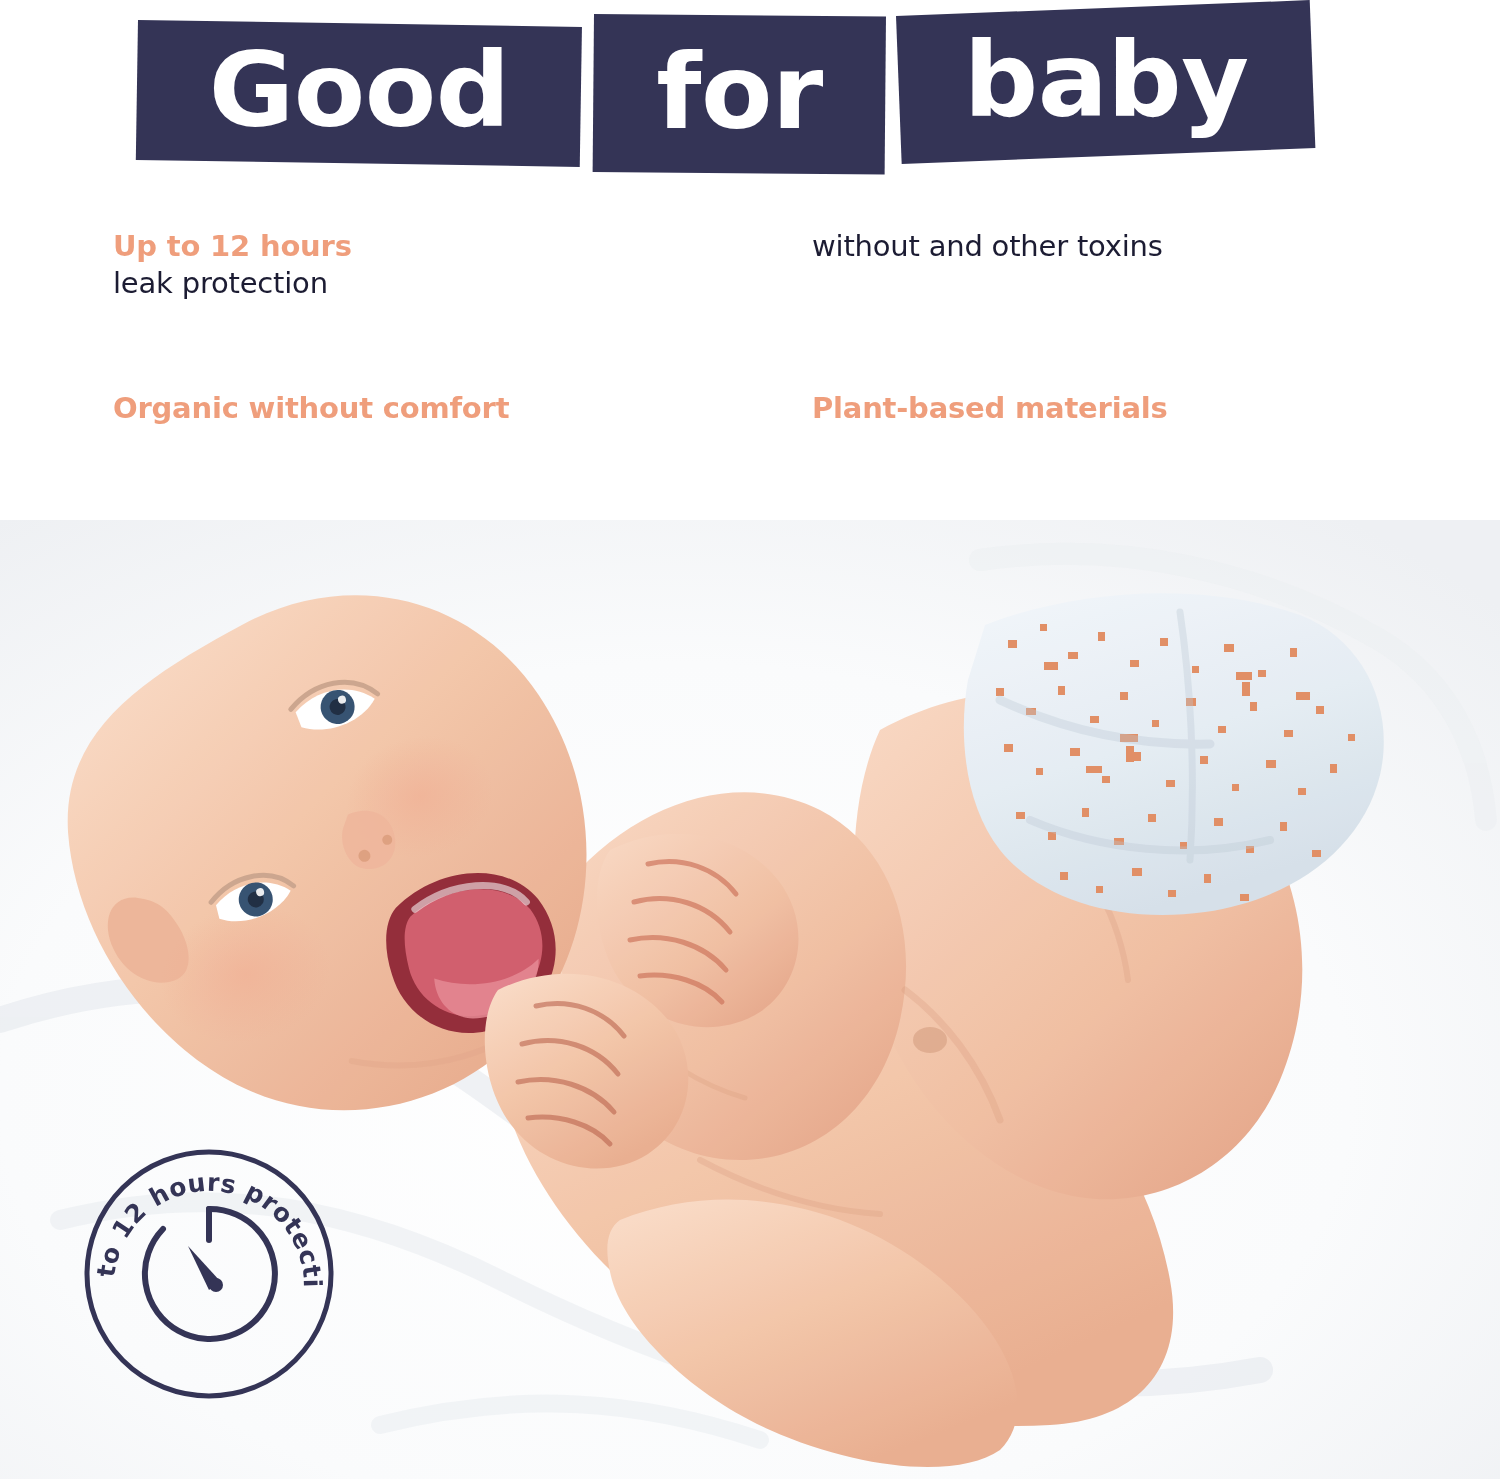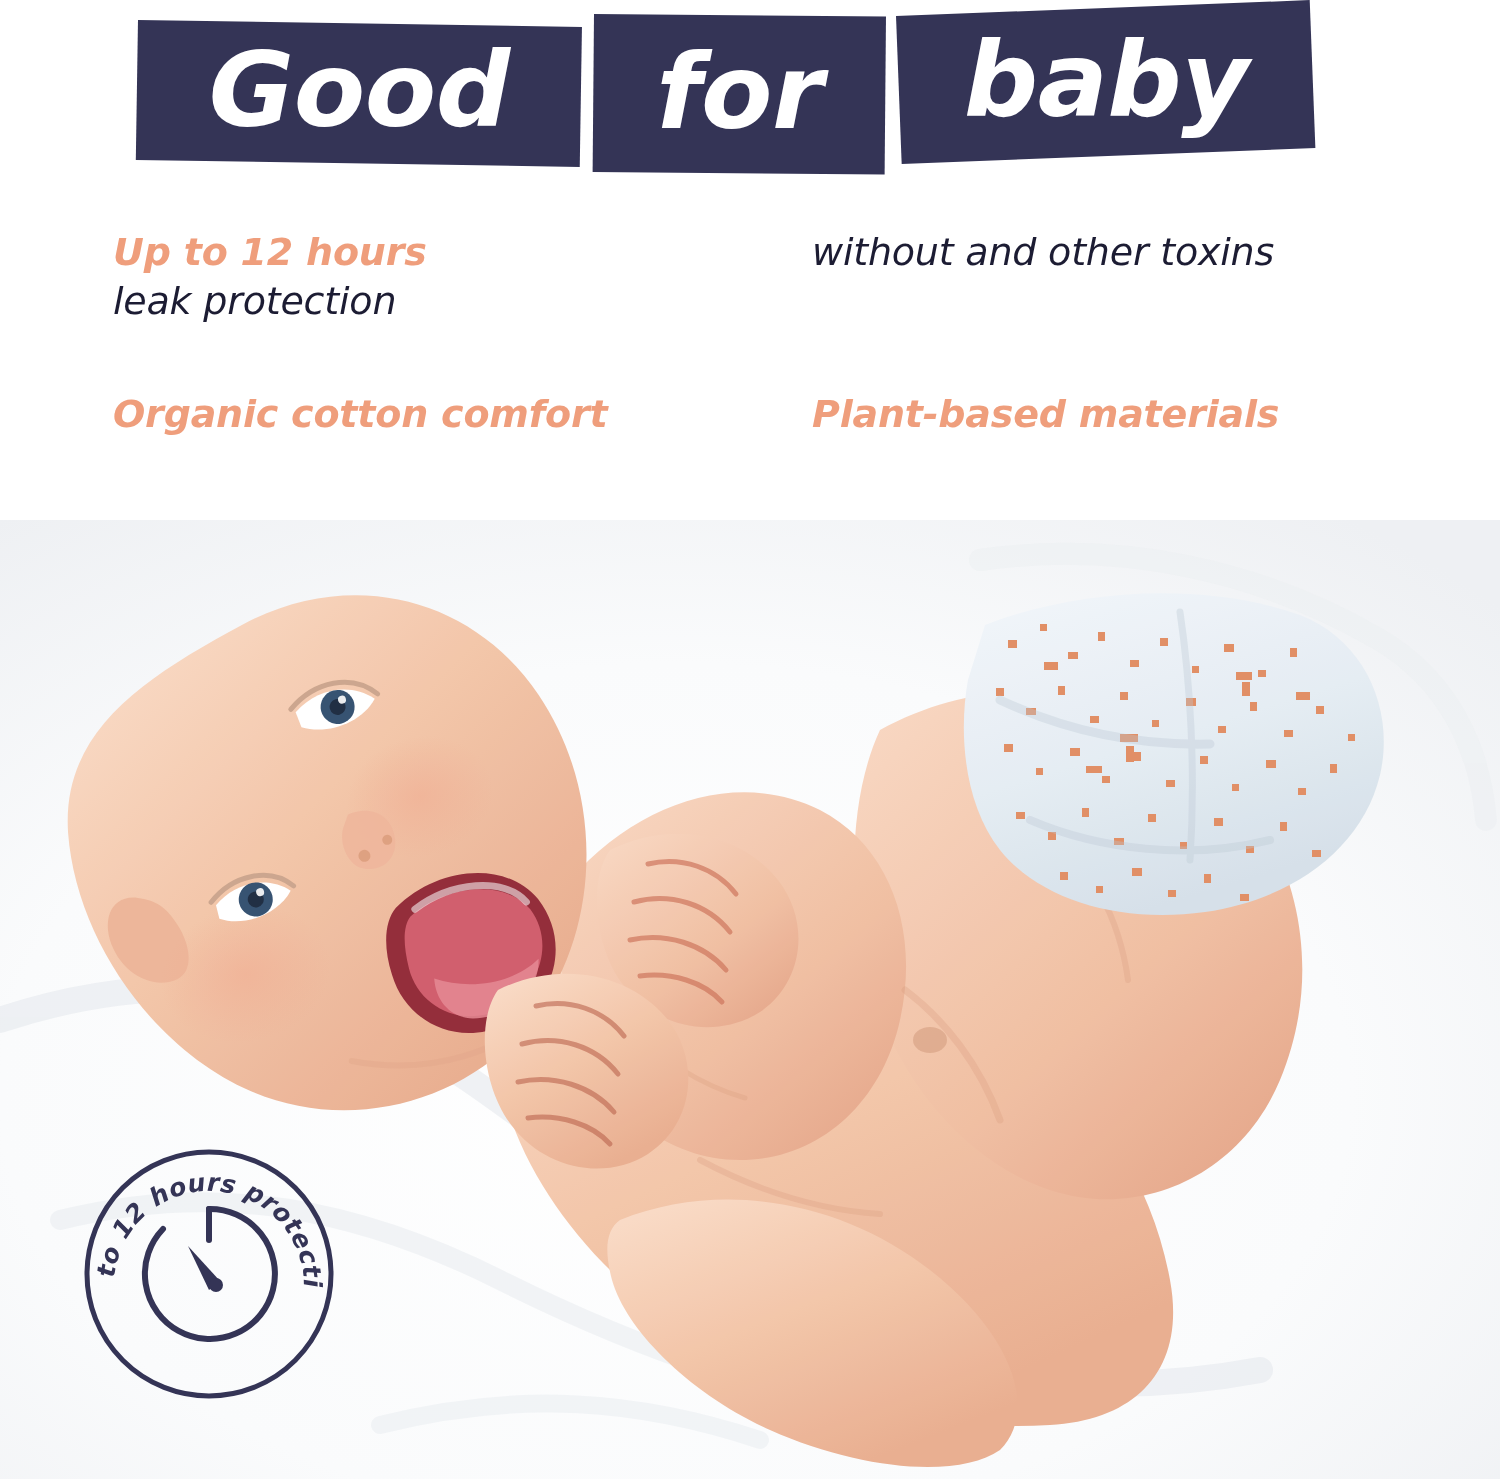--- a/index.html
+++ b/index.html
@@ -19,7 +19,6 @@
     height: 1479px;
     background: #ffffff;
     overflow: hidden;
-    font-style: italic;
   }
 
   

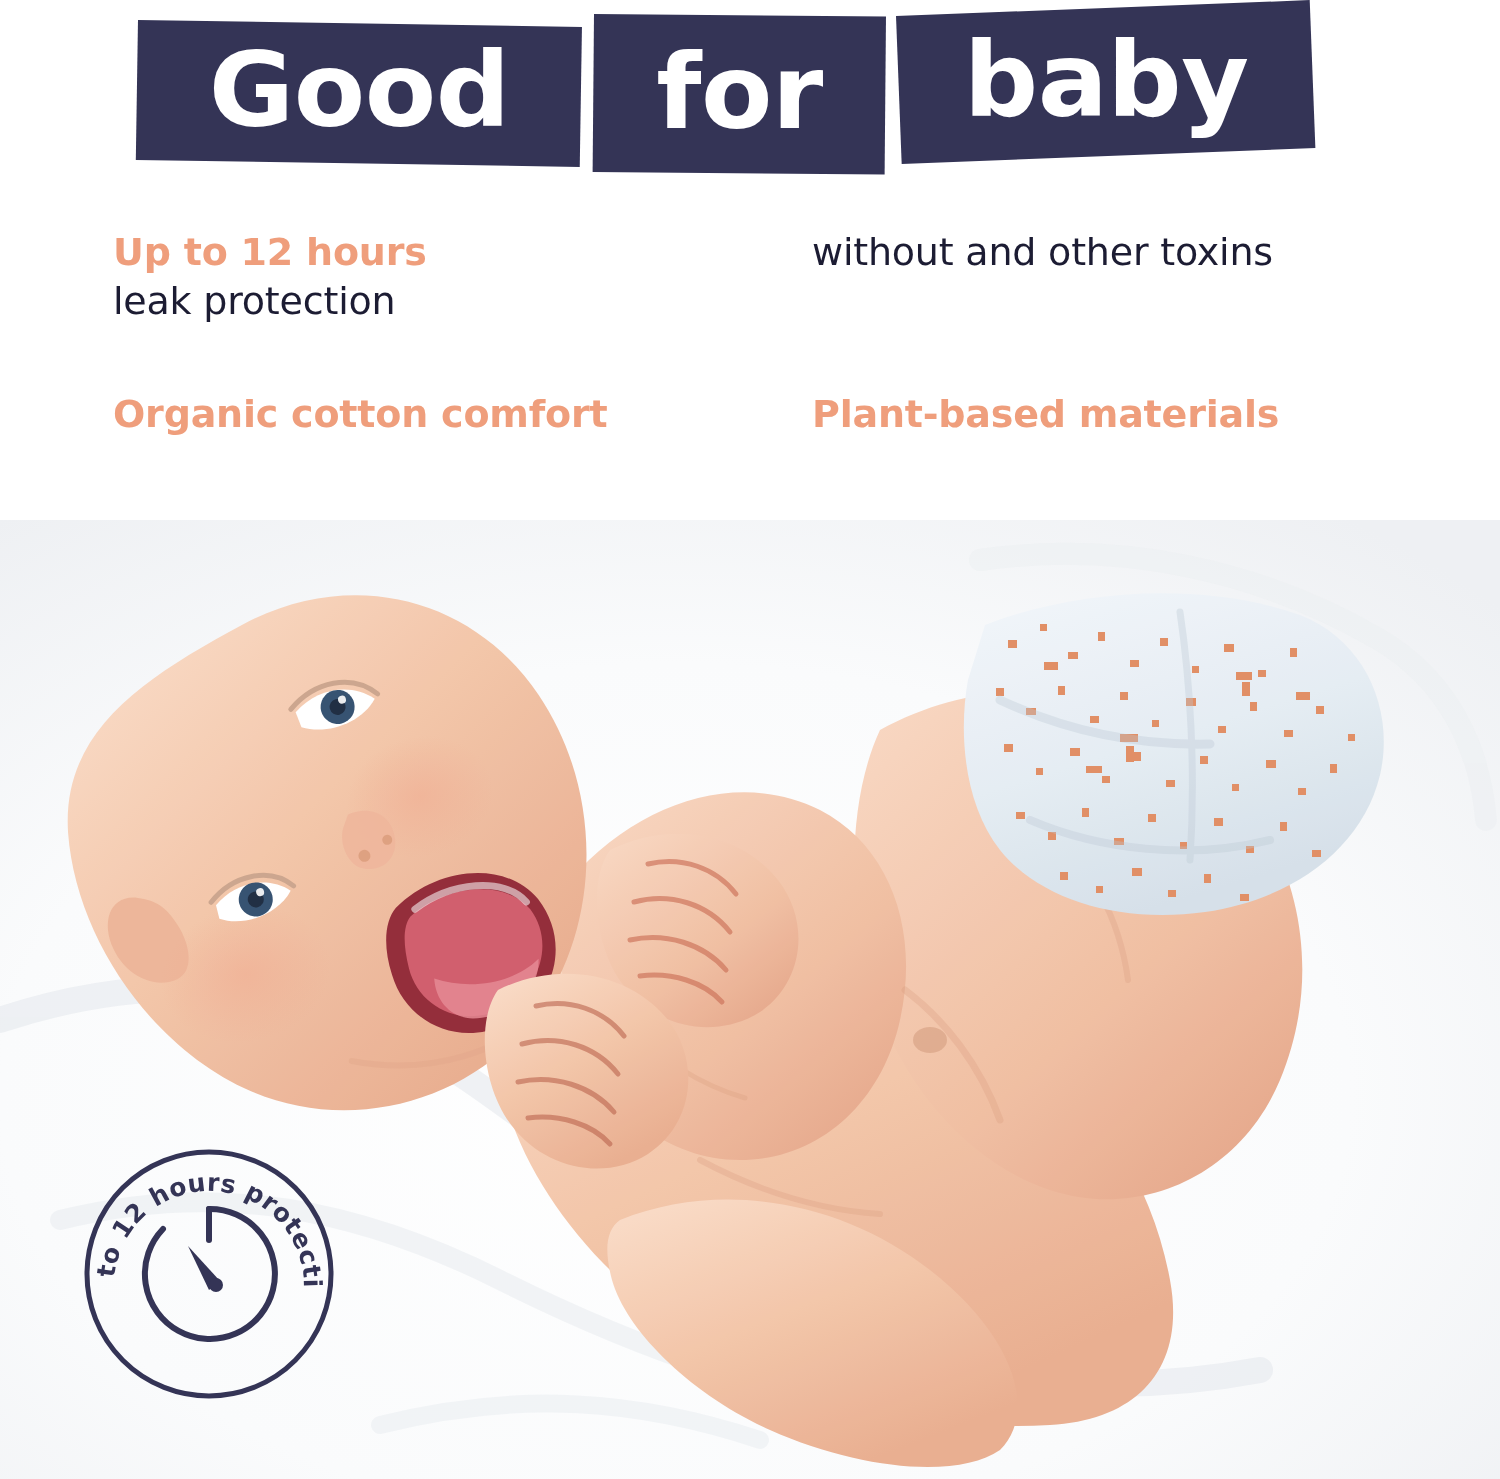--- a/index.html
+++ b/index.html
@@ -86,7 +86,7 @@
 
   .benefit-line {
     font-family: "DejaVu Sans", sans-serif;
-    font-size: 38px;
+    font-size: 29px;
     line-height: 1.28;
     color: #1c1c33;
     letter-spacing: -0.2px;

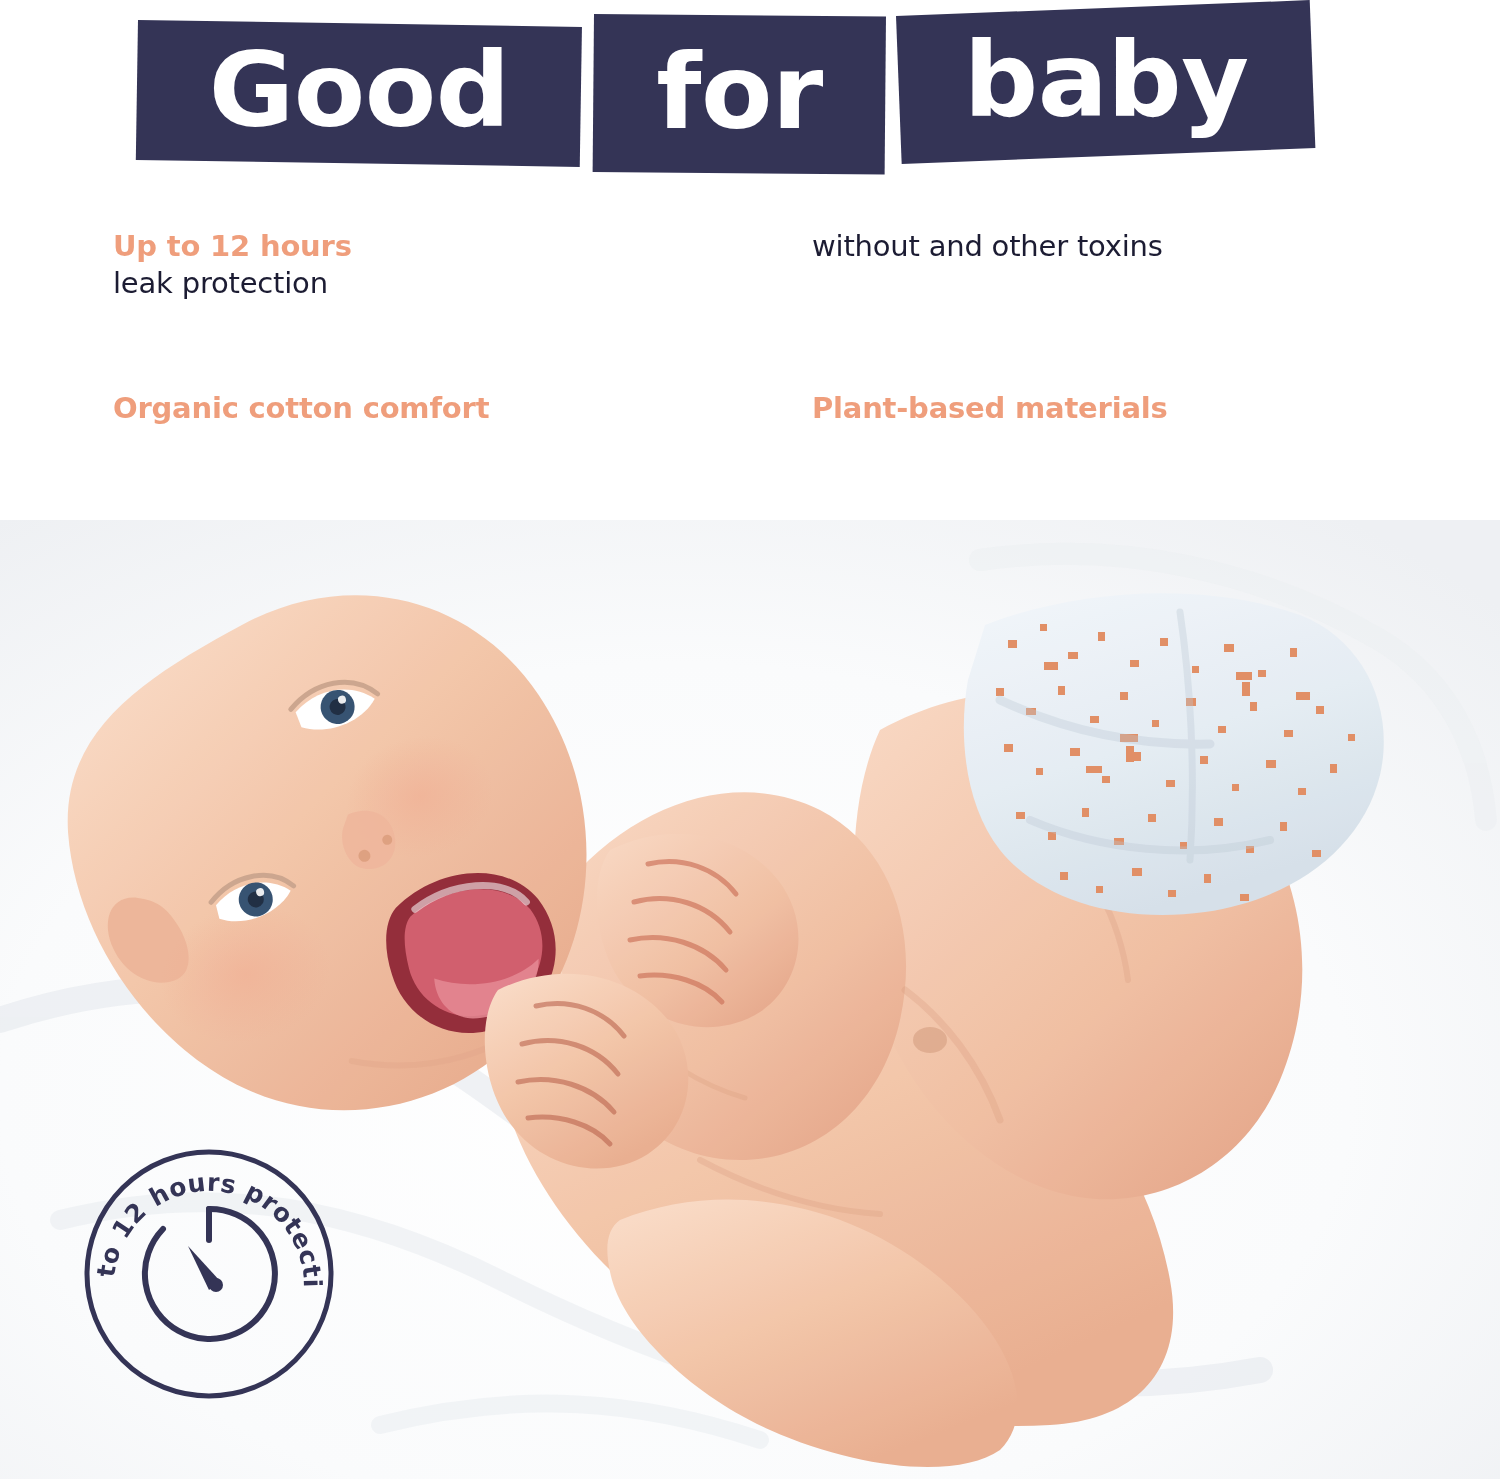--- a/index.html
+++ b/index.html
@@ -167,7 +167,7 @@
 
     <div class="benefit" id="benefit-cotton">
       <div class="benefit-line">
-        <span class="b-strong">Organic cotton comfort</span>
+        <span class="b-strong">Organic without comfort</span>
       </div>
     </div>
 

